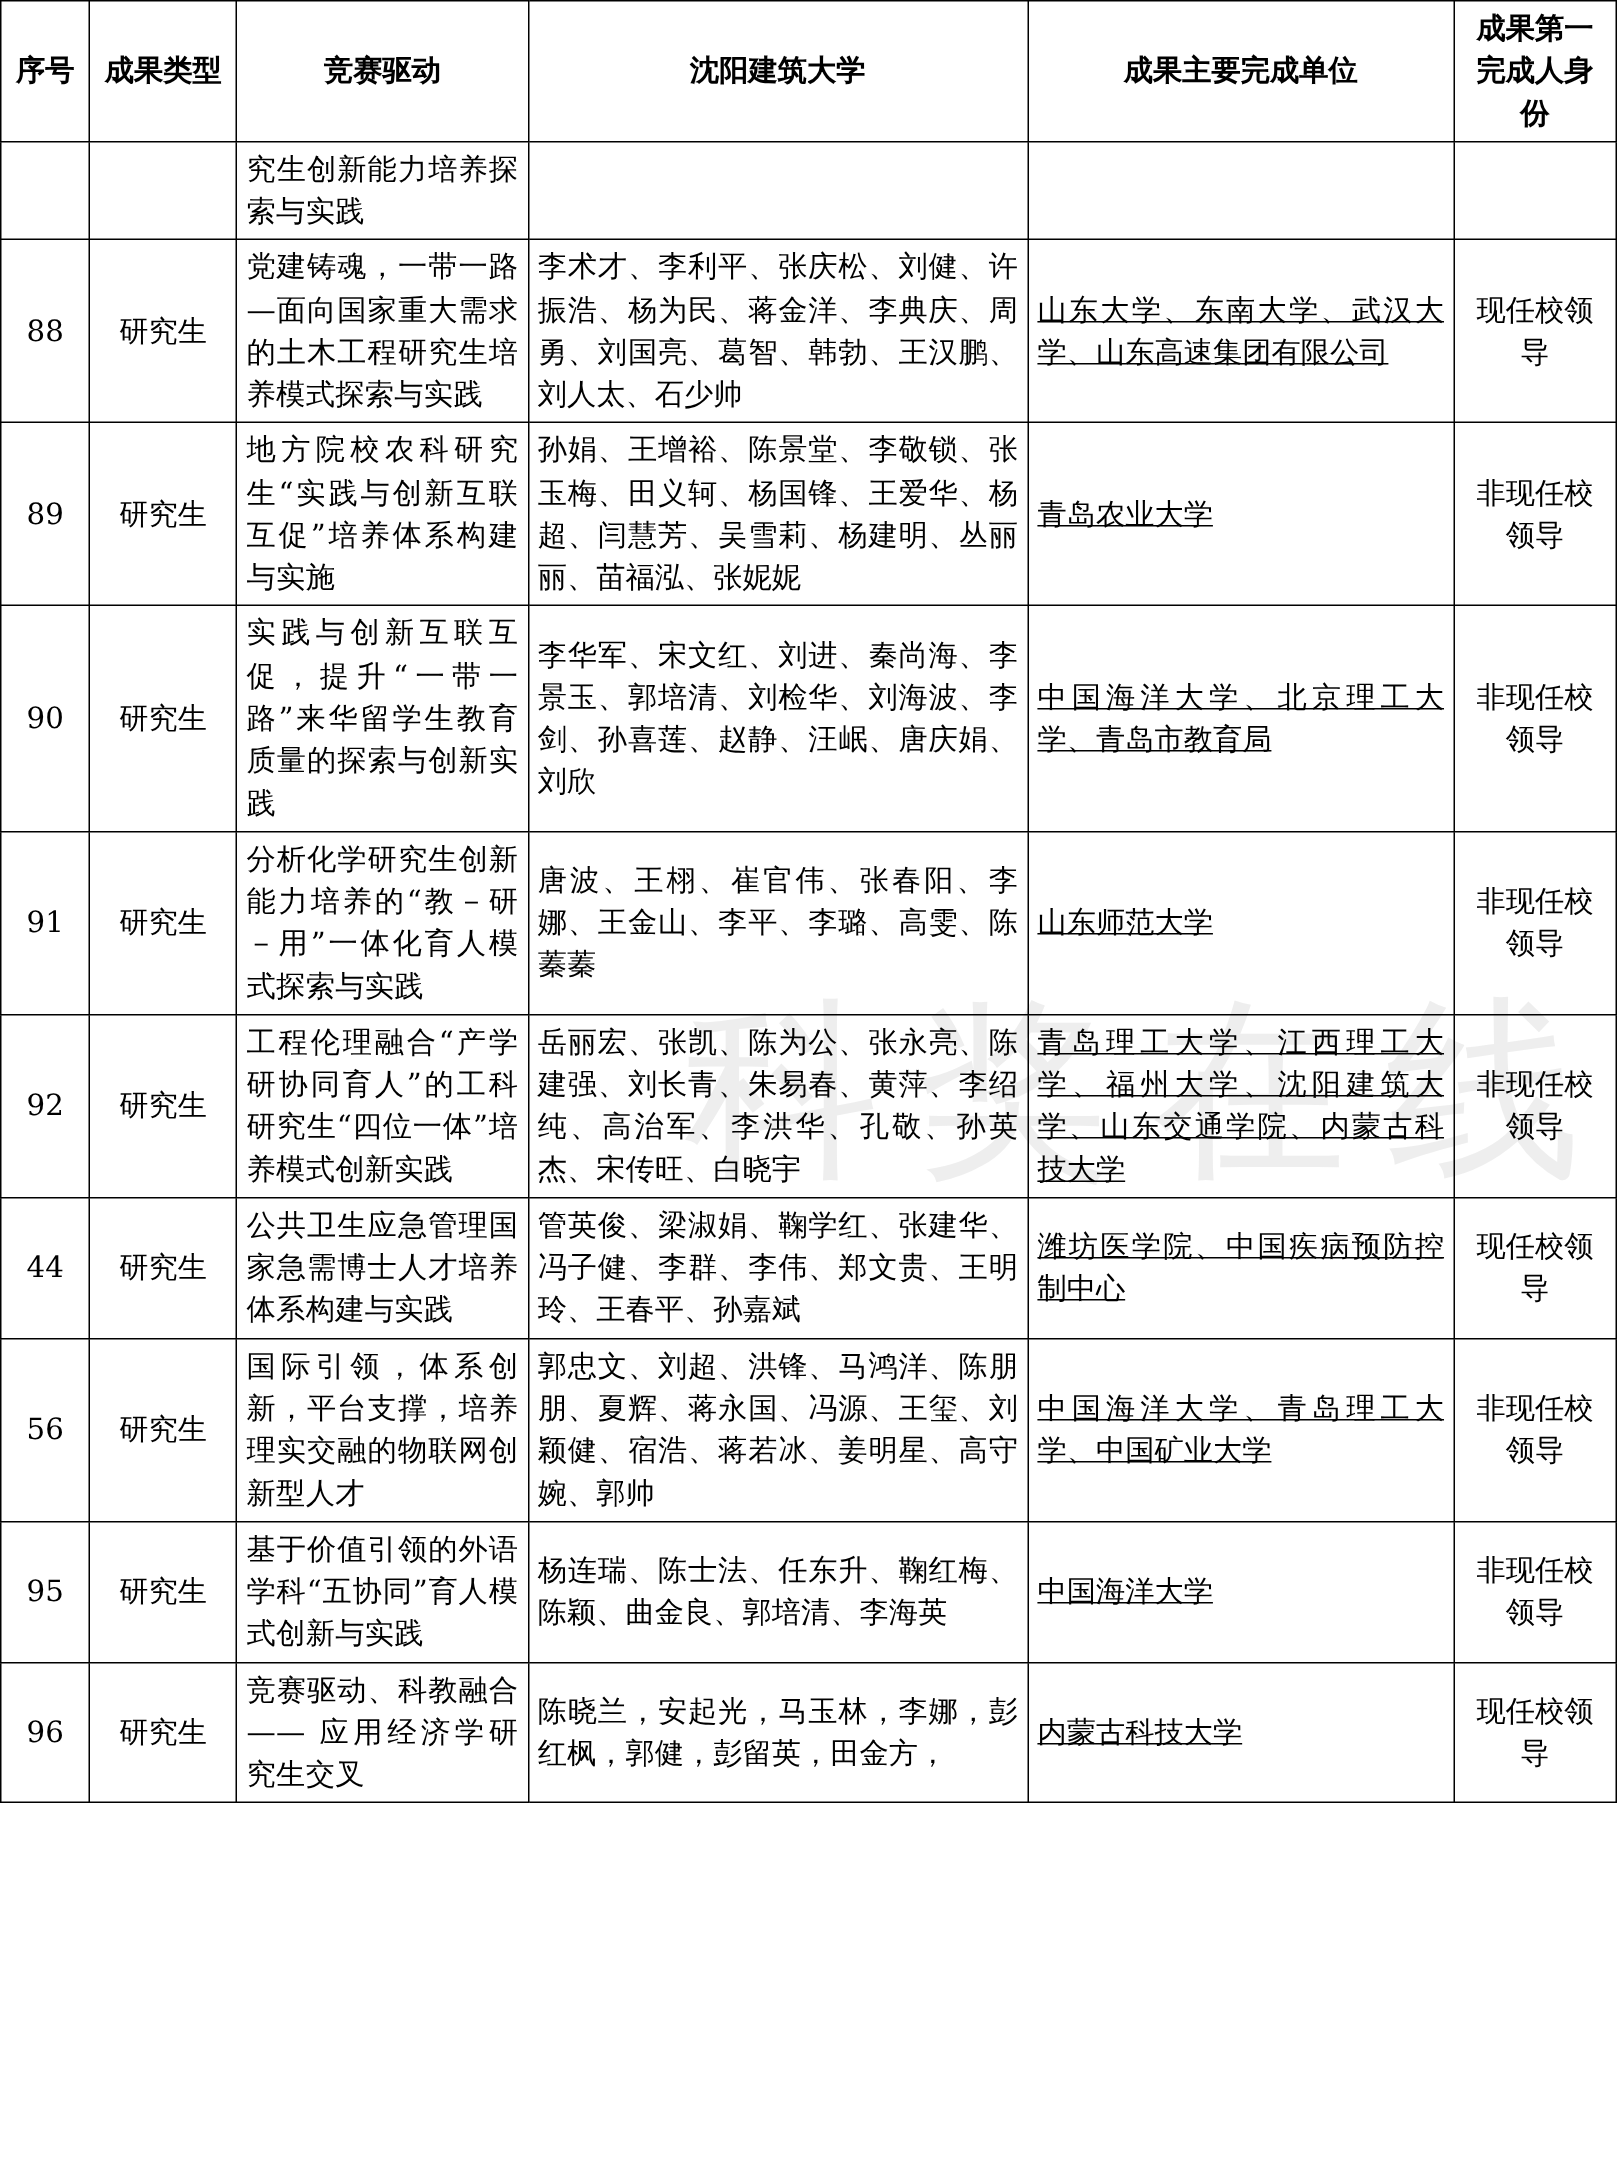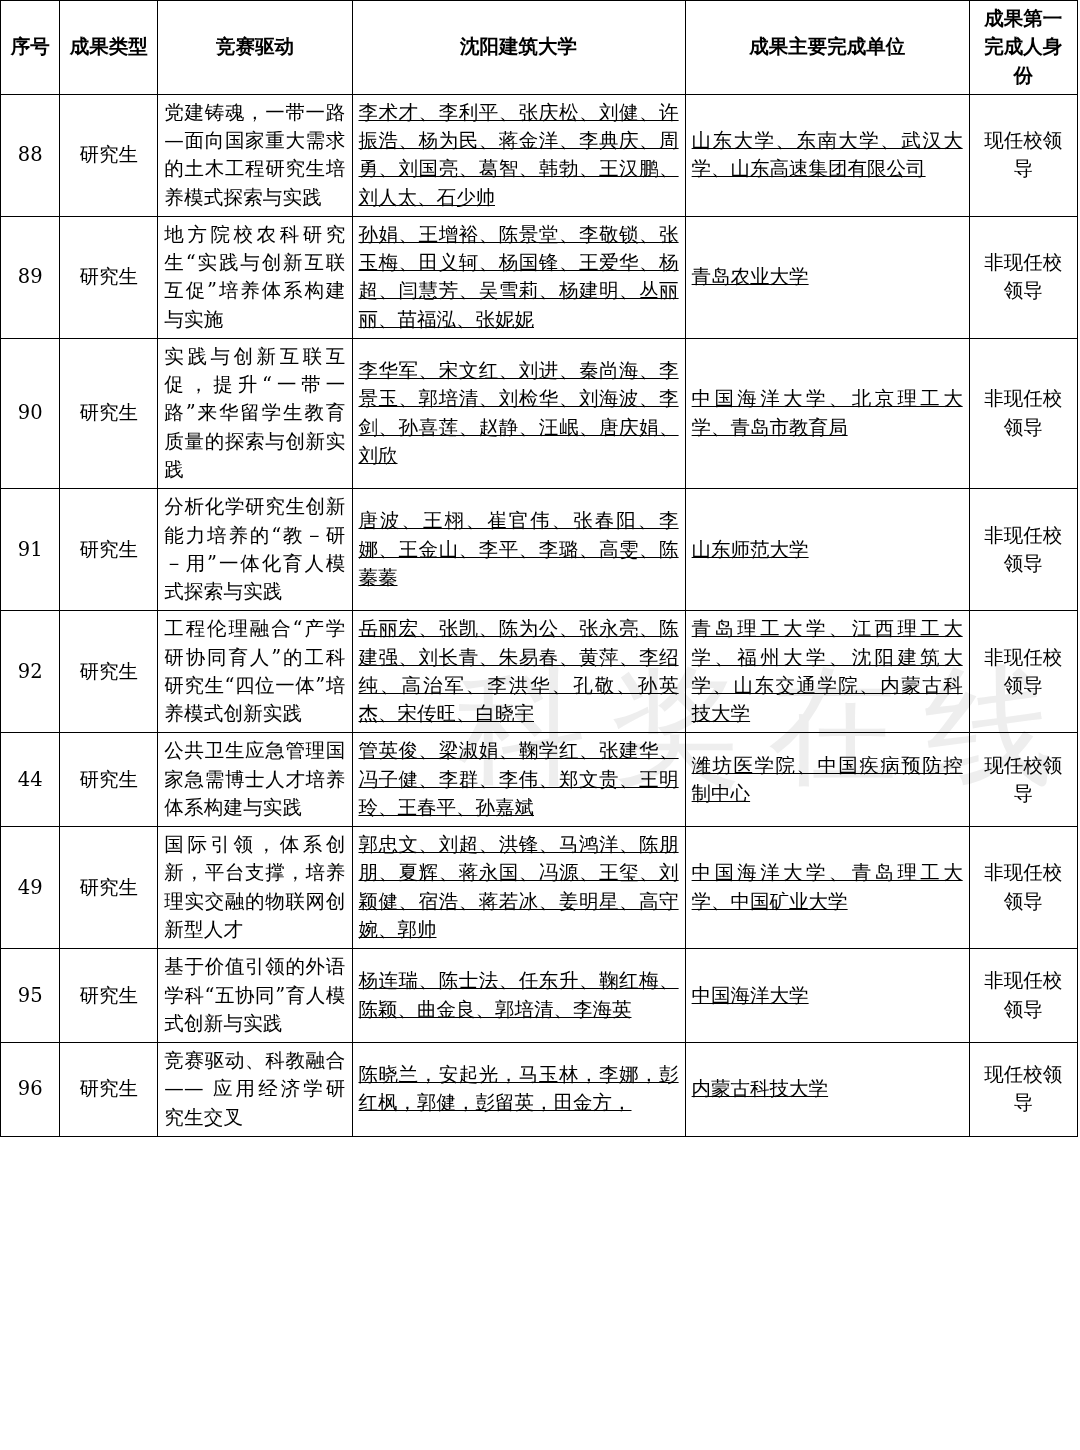--- a/index.html
+++ b/index.html
@@ -107,6 +107,14 @@
   </thead>
   <tbody>
     <tr>
+      <td class="seq"></td>
+      <td class="type"></td>
+      <td class="name">究生创新能力培养探索与实践</td>
+      <td class="people"></td>
+      <td class="unit"></td>
+      <td class="identity"></td>
+    </tr>
+    <tr>
       <td class="seq">88</td>
       <td class="type">研究生</td>
       <td class="name">党建铸魂，一带一路—面向国家重大需求的土木工程研究生培养模式探索与实践</td>

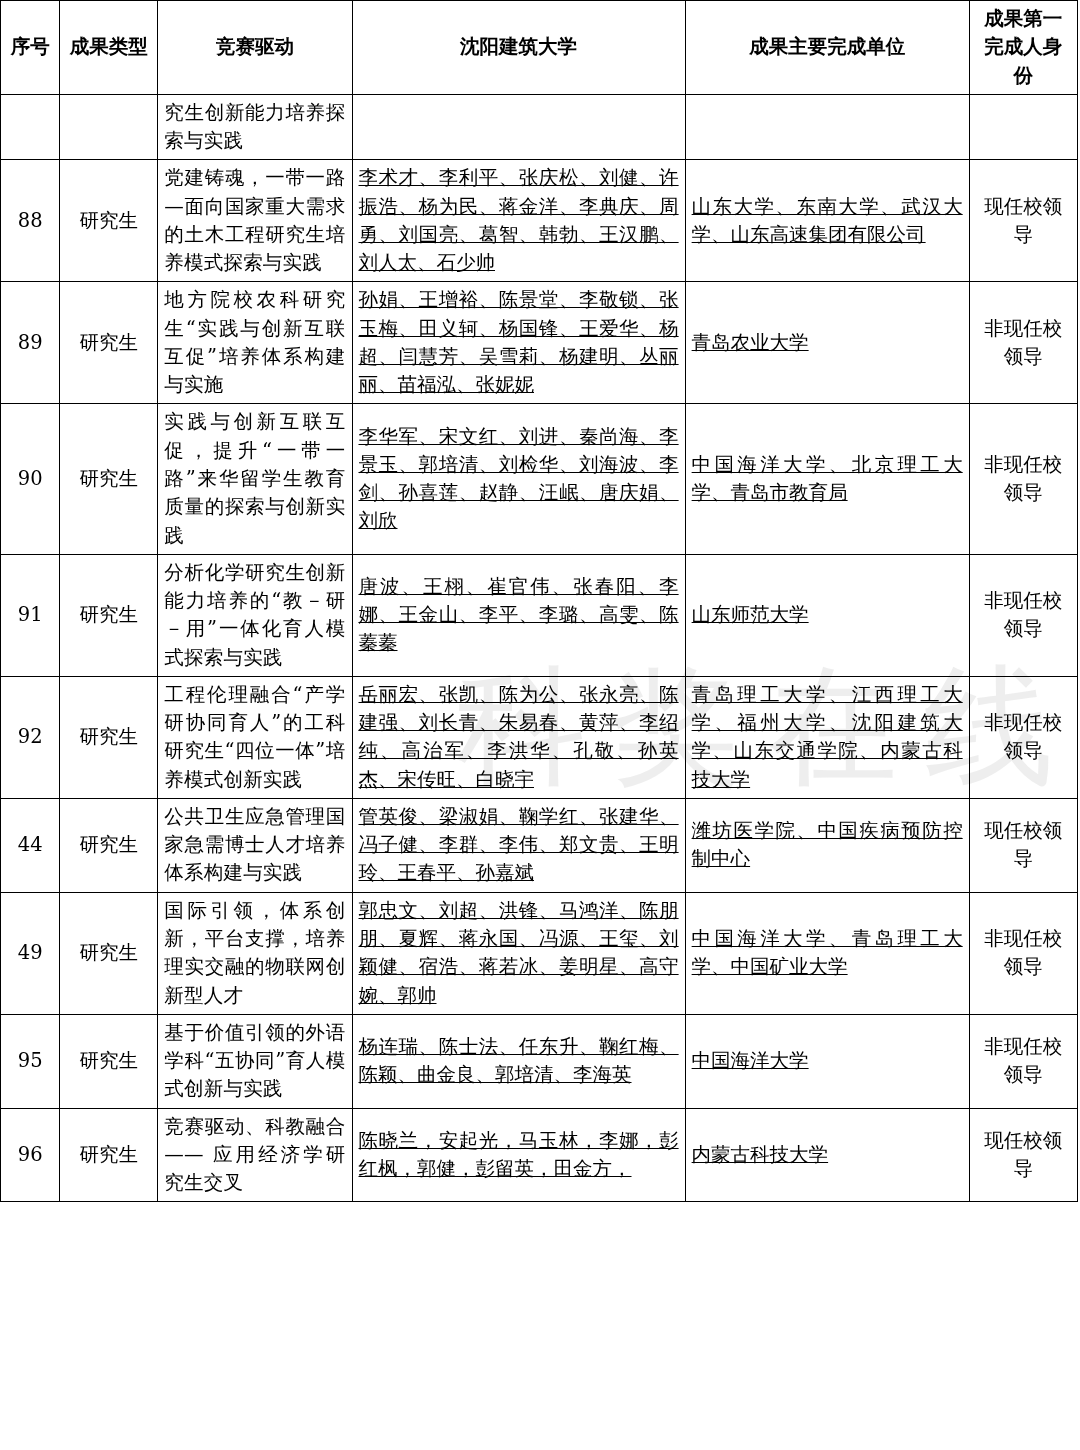--- a/index.html
+++ b/index.html
@@ -68,7 +68,6 @@
   td.people {
     text-align: justify;
     text-align-last: left;
-    text-decoration: underline;
   }
   td.unit {
     text-align: justify;

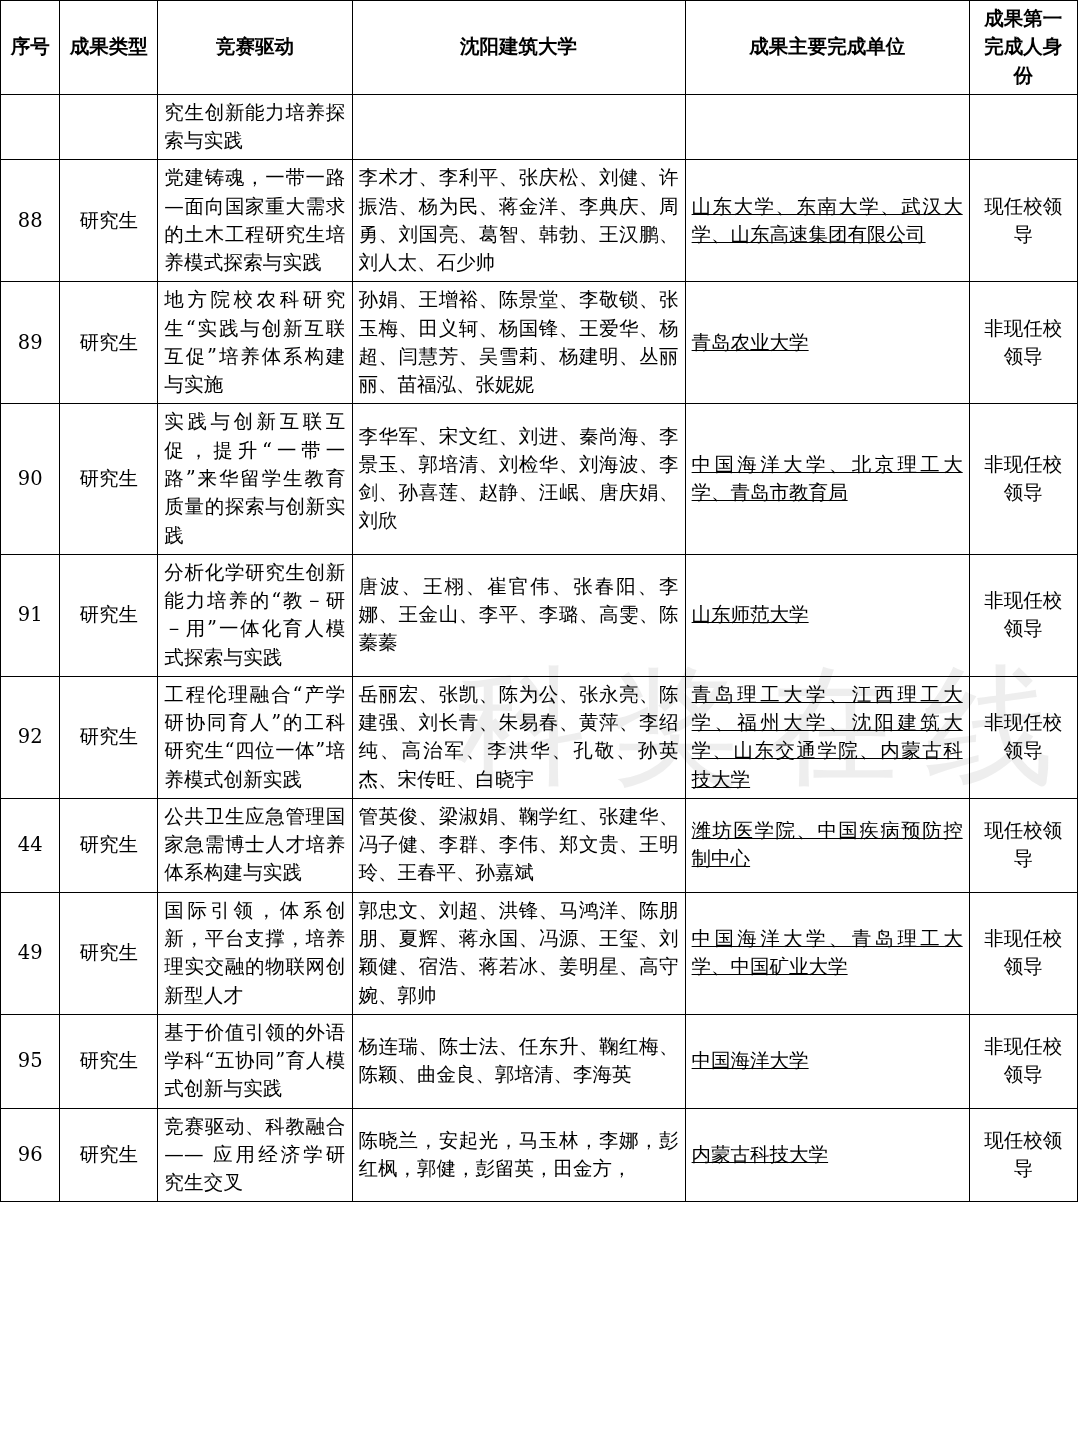--- a/index.html
+++ b/index.html
@@ -162,7 +162,7 @@
       <td class="identity">现任校领导</td>
     </tr>
     <tr>
-      <td class="seq">49</td>
+      <td class="seq">56</td>
       <td class="type">研究生</td>
       <td class="name">国际引领，体系创新，平台支撑，培养理实交融的物联网创新型人才</td>
       <td class="people">郭忠文、刘超、洪锋、马鸿洋、陈朋朋、夏辉、蒋永国、冯源、王玺、刘颖健、宿浩、蒋若冰、姜明星、高守婉、郭帅</td>

